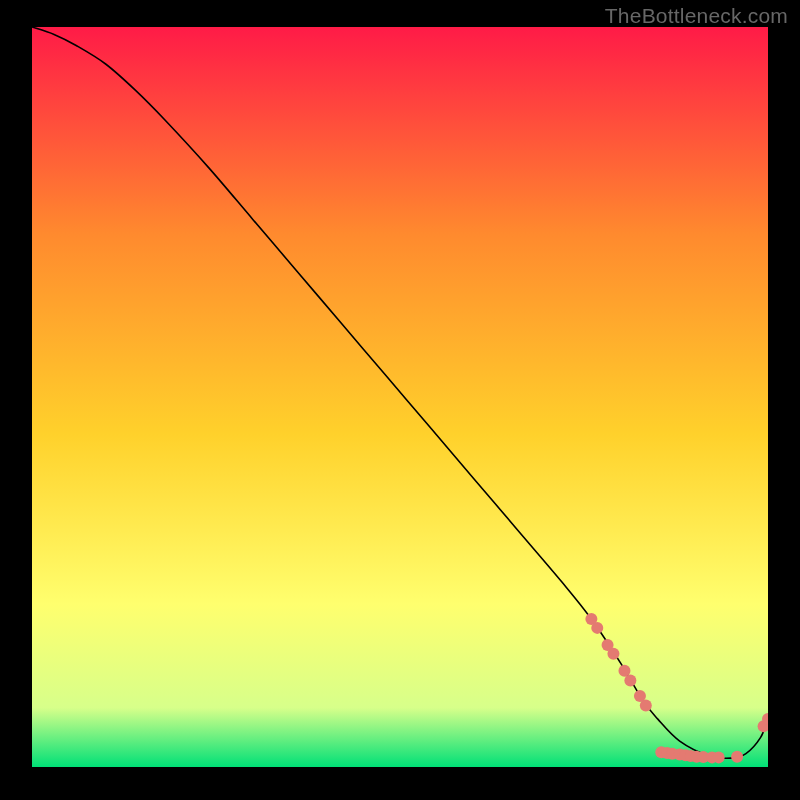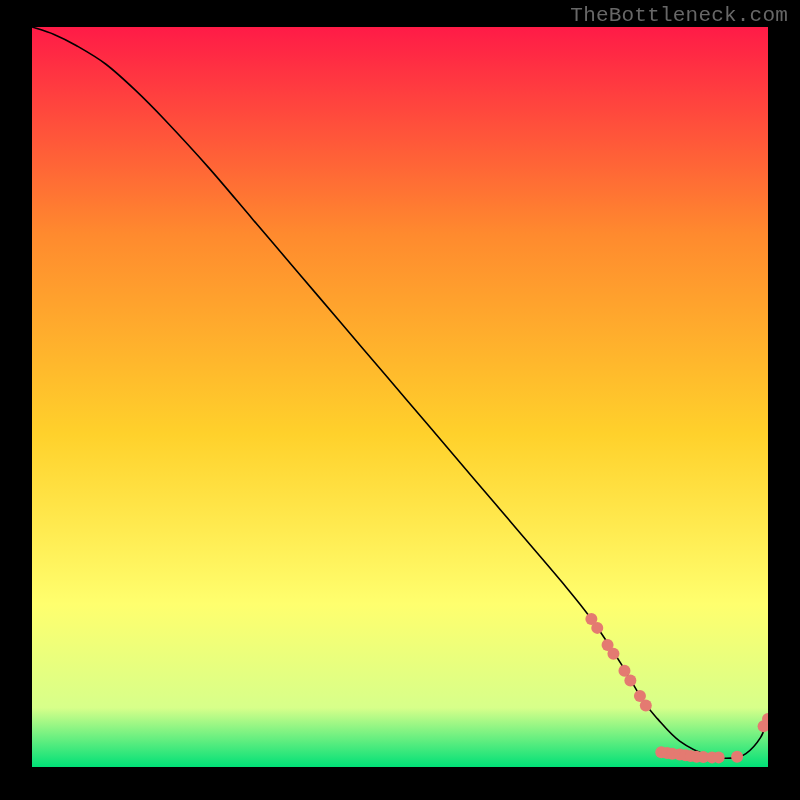--- a/index.html
+++ b/index.html
@@ -19,7 +19,7 @@
     position: absolute;
     top: 4px;
     right: 12px;
-    font-family: Liberation Mono, monospace;
+    font-family: Liberation Sans, sans-serif;
     font-size: 21px;
     color: #676767;
     letter-spacing: 0.2px;

